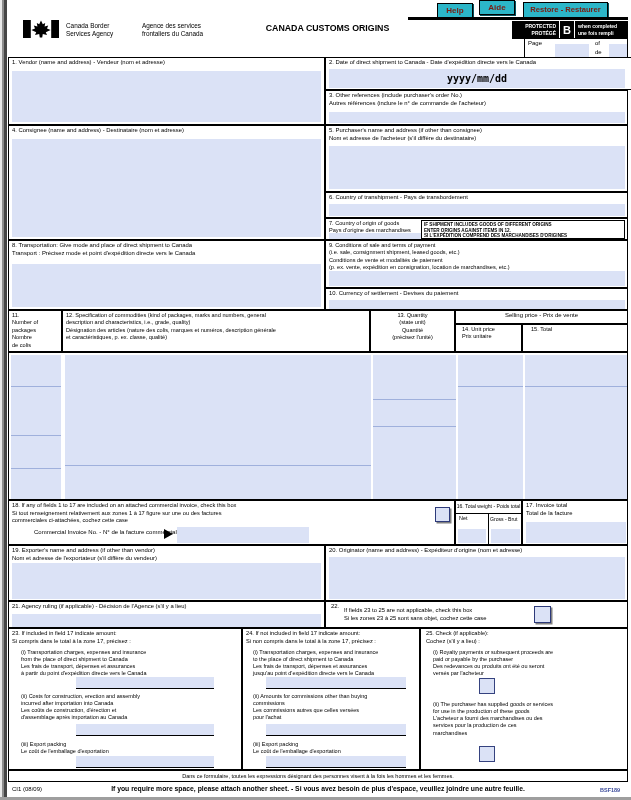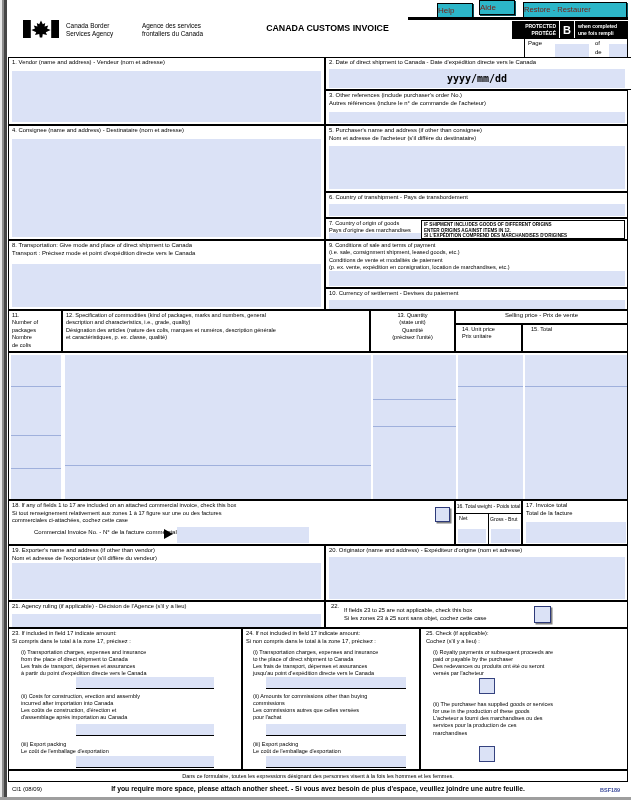--- a/index.html
+++ b/index.html
@@ -16,8 +16,8 @@
       border:1px solid #2d3a7a;box-shadow:1.5px 1.5px 0 rgba(45,45,45,.6);}
   .cb.flat{box-shadow:none;border:1px solid #35427f;}
   .btn{position:absolute;box-sizing:border-box;background:var(--teal,#2cb6c8);
-       border:1px solid #000;color:var(--btntxt,#7b1d12);font-weight:normal;font-size:8px;
-       line-height:13px;box-shadow:1px 1px 0 #04515c;cursor:pointer;}
+       border:1px solid #000;color:var(--btntxt,#7b1d12);font-weight:bold;font-size:8px;
+       text-align:center;line-height:13px;box-shadow:1px 1px 0 #04515c;cursor:pointer;}
   .ttl{font-weight:bold;font-size:8.8px;line-height:1.25;text-align:center;}
   .badge{display:flex;align-items:stretch;background:#000;color:#fff;}
   .badge .pr{flex:0 0 44px;text-align:right;font-weight:bold;font-size:5px;line-height:1.4;

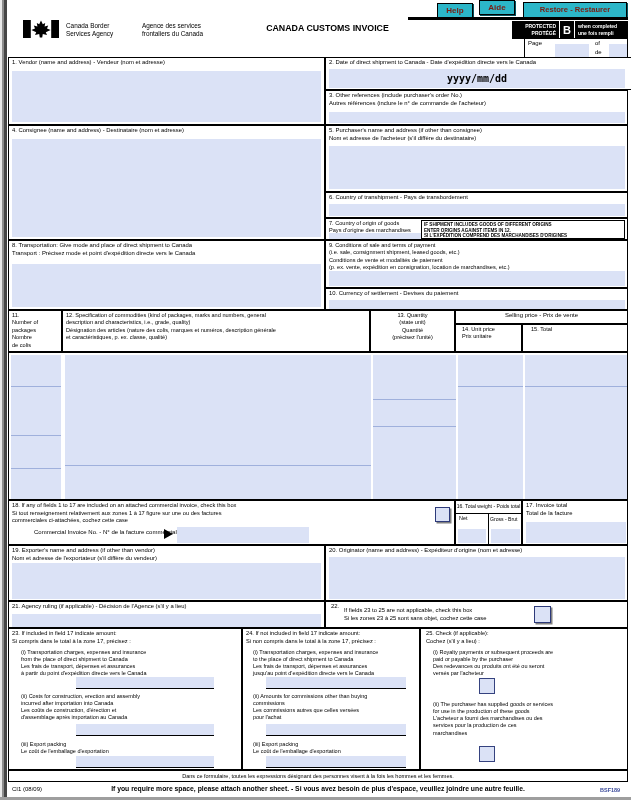--- a/index.html
+++ b/index.html
@@ -41,7 +41,7 @@
 
   <div class="btn" style="left:437px;top:3px;width:36px;height:15px;">Help</div>
   <div class="btn" style="left:479px;top:0;width:36px;height:15px;">Aide</div>
-  <div class="btn" style="left:523px;top:2px;width:104px;height:16px;font-size:7.6px;">Restore - Restaurer</div>
+  <div class="btn" style="left:523px;top:2px;width:85px;height:16px;font-size:7.6px;">Restore - Restaurer</div>
   <div class="a" style="left:408px;top:17px;width:220px;height:3px;background:#000;"></div>
 
   <div class="a" style="left:22px;top:20px;width:38px;height:18px;">

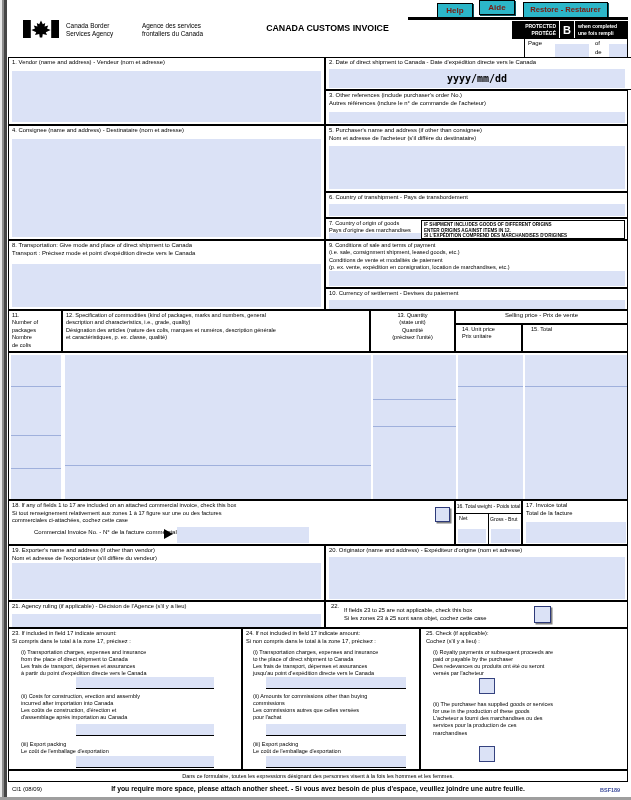--- a/index.html
+++ b/index.html
@@ -57,7 +57,7 @@
 frontaliers du Canada</div>
 
   <div class="a" style="left:215px;top:23px;width:225px;">
-    <div class="ttl">CANADA CUSTOMS INVOICE</div>
+    <div class="ttl">CANADA CUSTOMS ORIGINS</div>
   </div>
 
   <div class="a badge" style="left:512px;top:21px;width:116px;height:18px;">

